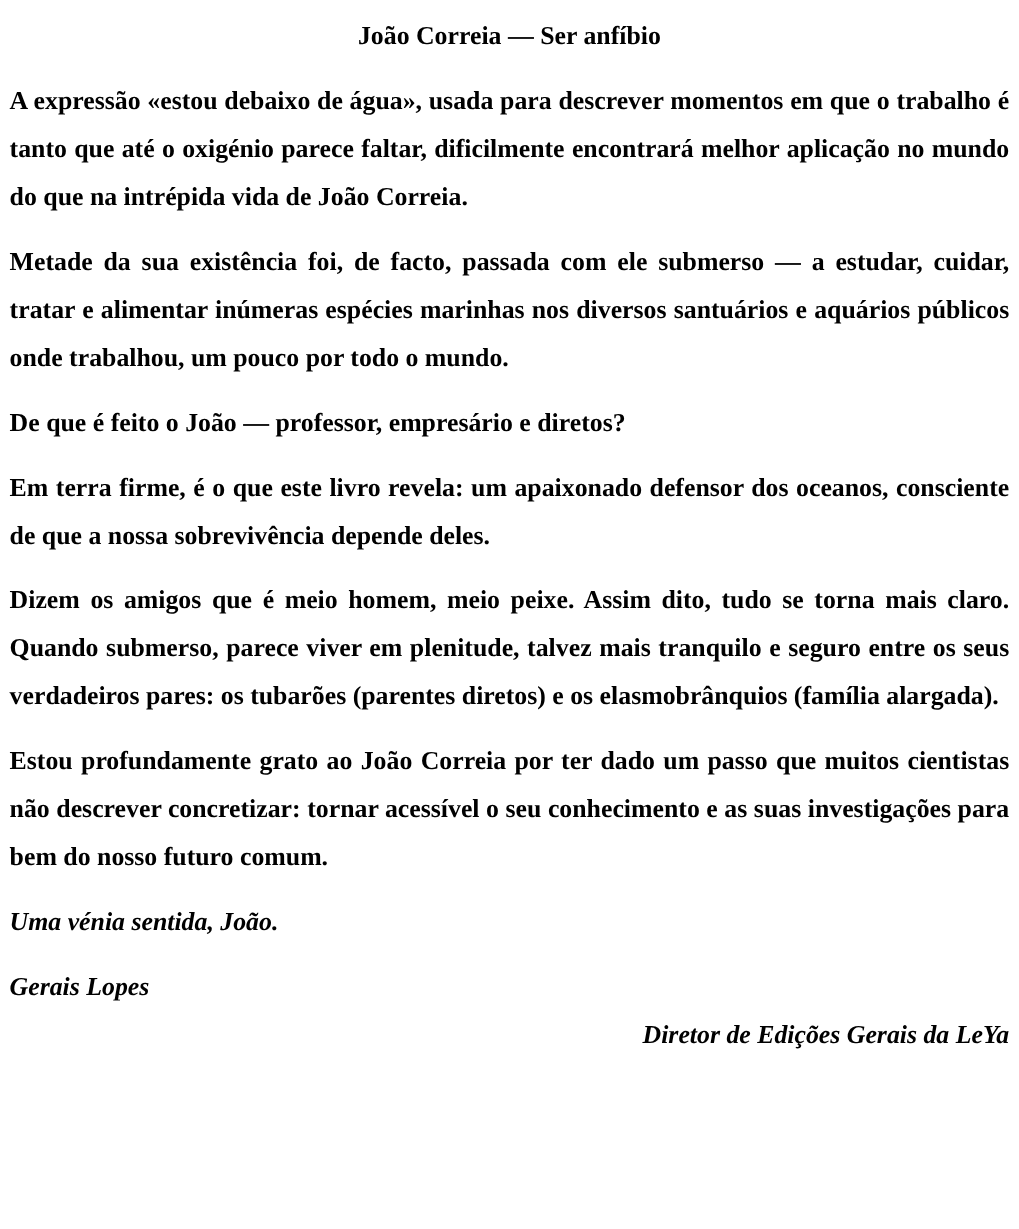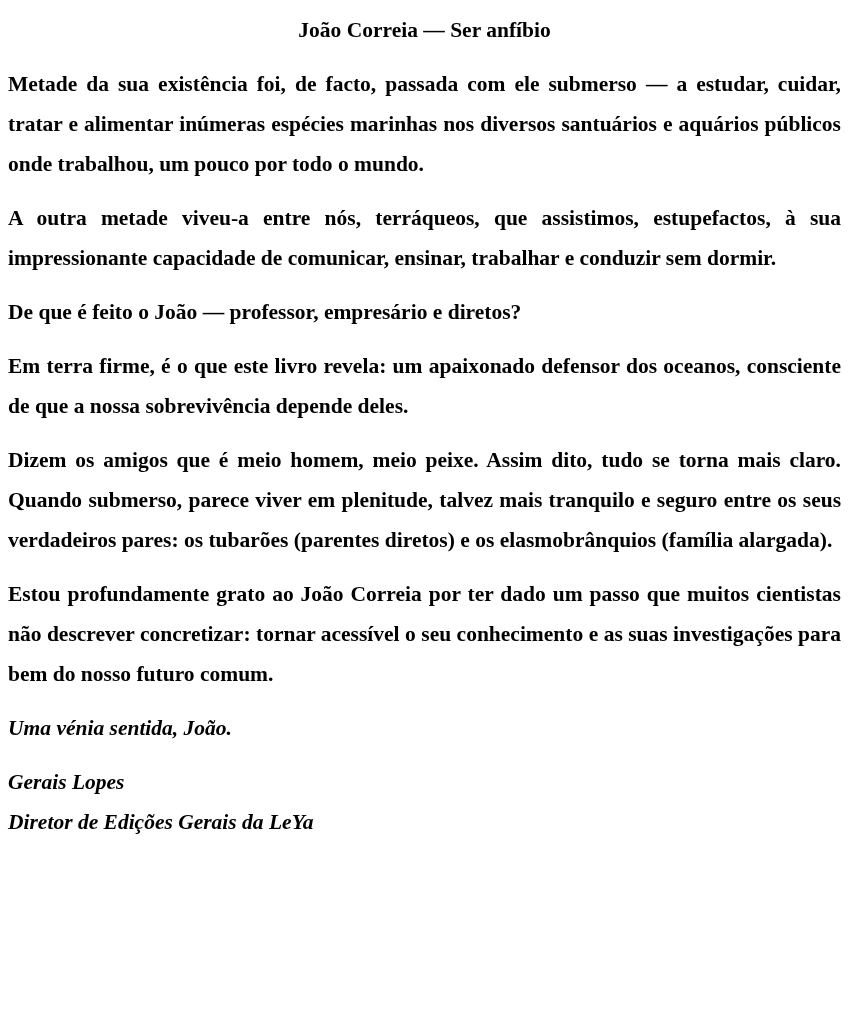--- a/index.html
+++ b/index.html
@@ -53,6 +53,7 @@
 
   <h1 class="doc-title">João Correia — Ser anfíbio</h1>
 
+  <p class="para">A expressão «estou debaixo de água», usada para descrever momentos em que o trabalho é tanto que até o oxigénio parece faltar, dificilmente encontrará melhor aplicação no mundo do que na intrépida vida de João Correia.</p>
 
   <p class="para">Metade da sua existência foi, de facto, passada com ele submerso — a estudar, cuidar, tratar e alimentar inúmeras espécies marinhas nos diversos santuários e aquários públicos onde trabalhou, um pouco por todo o mundo.</p>
 

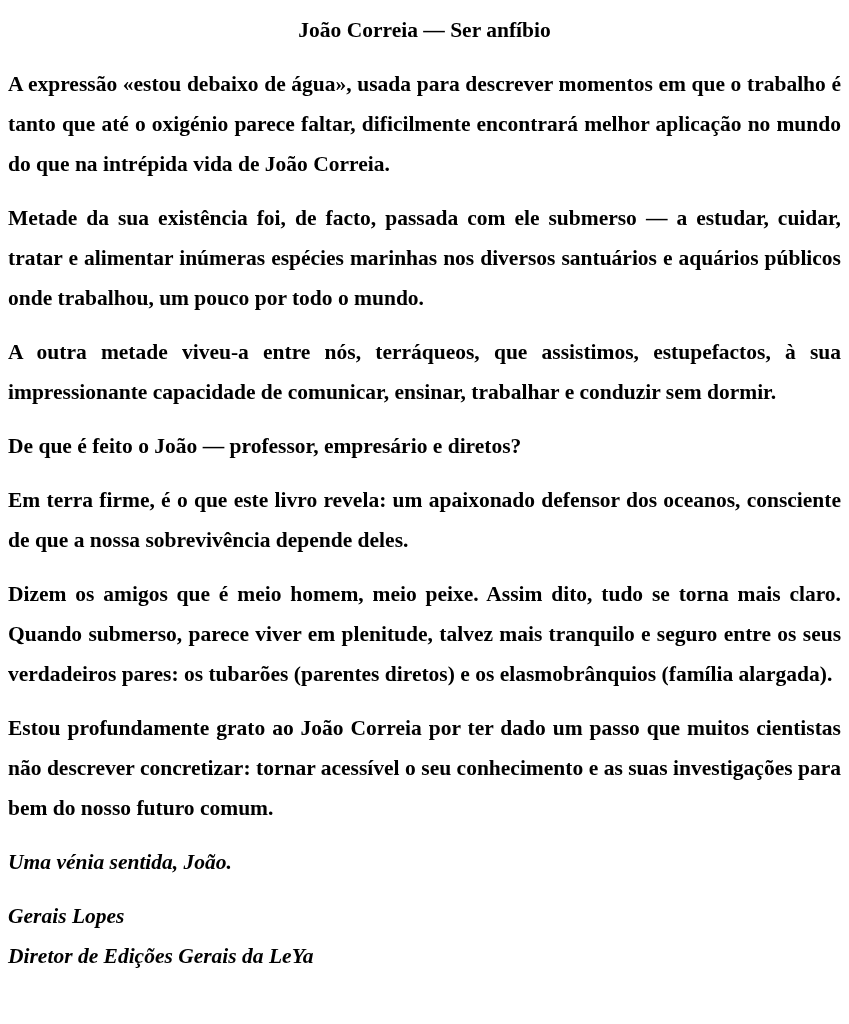--- a/index.html
+++ b/index.html
@@ -57,7 +57,6 @@
 
   <p class="para">Metade da sua existência foi, de facto, passada com ele submerso — a estudar, cuidar, tratar e alimentar inúmeras espécies marinhas nos diversos santuários e aquários públicos onde trabalhou, um pouco por todo o mundo.</p>
 
-  <p class="para">A outra metade viveu-a entre nós, terráqueos, que assistimos, estupefactos, à sua impressionante capacidade de comunicar, ensinar, trabalhar e conduzir sem dormir.</p>
 
   <p class="para">De que é feito o João — professor, empresário e diretos?</p>
 

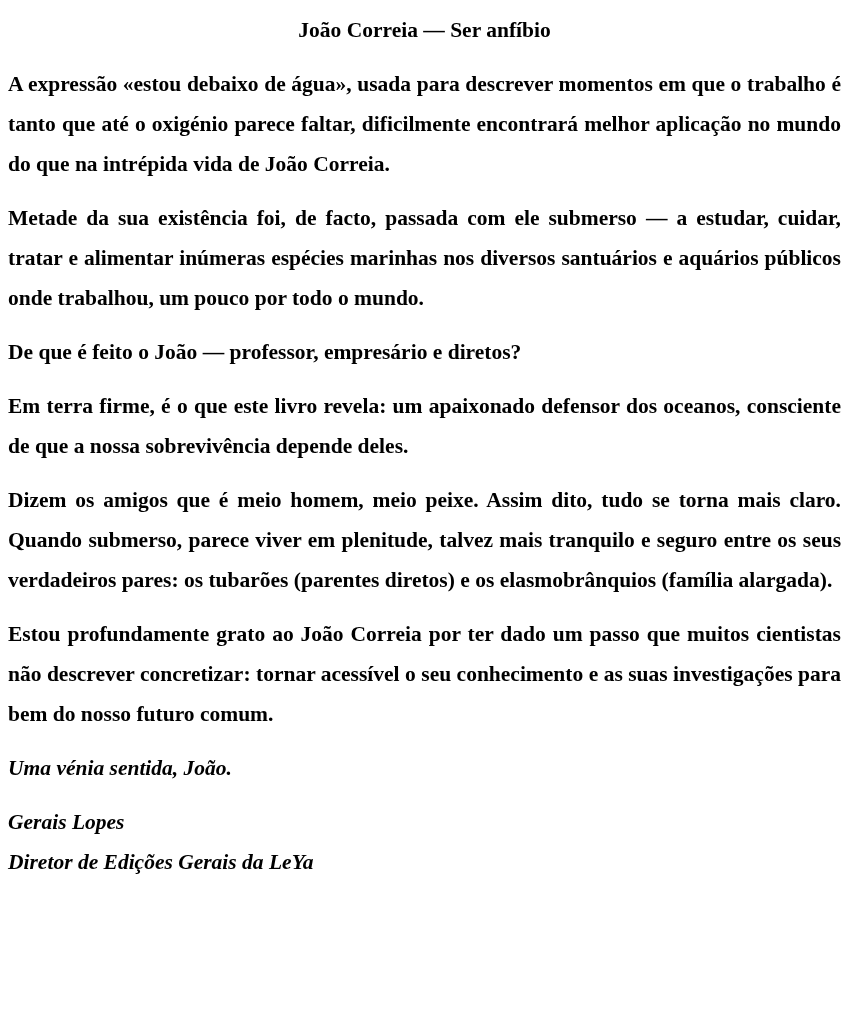--- a/index.html
+++ b/index.html
@@ -44,6 +44,7 @@
   }
   .signature-role {
     margin-bottom: 0;
+    text-align: right;
   }
 </style>
 </head>

